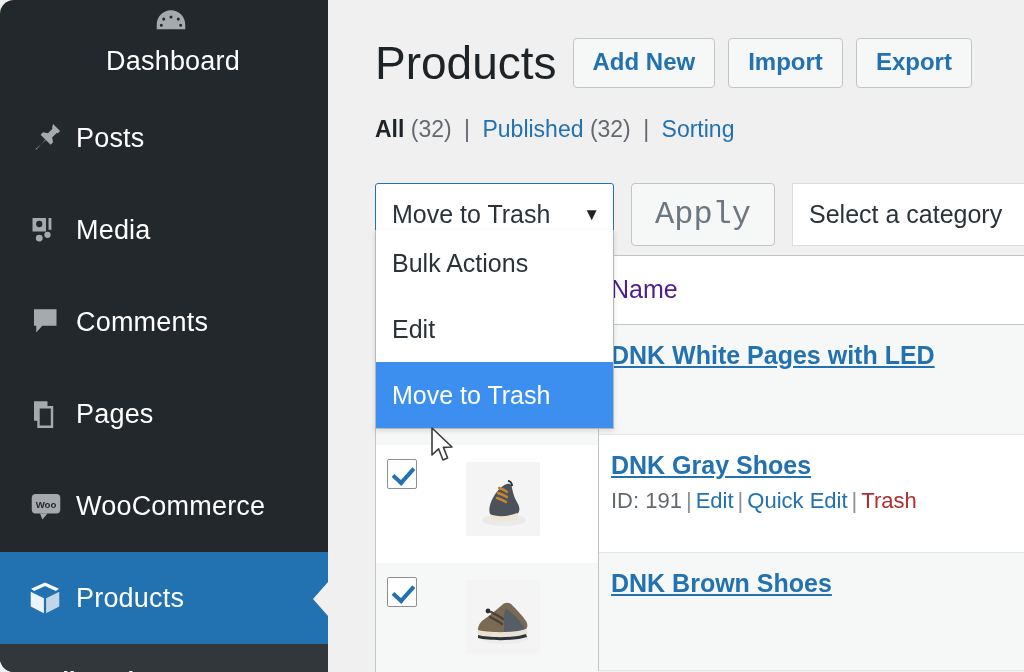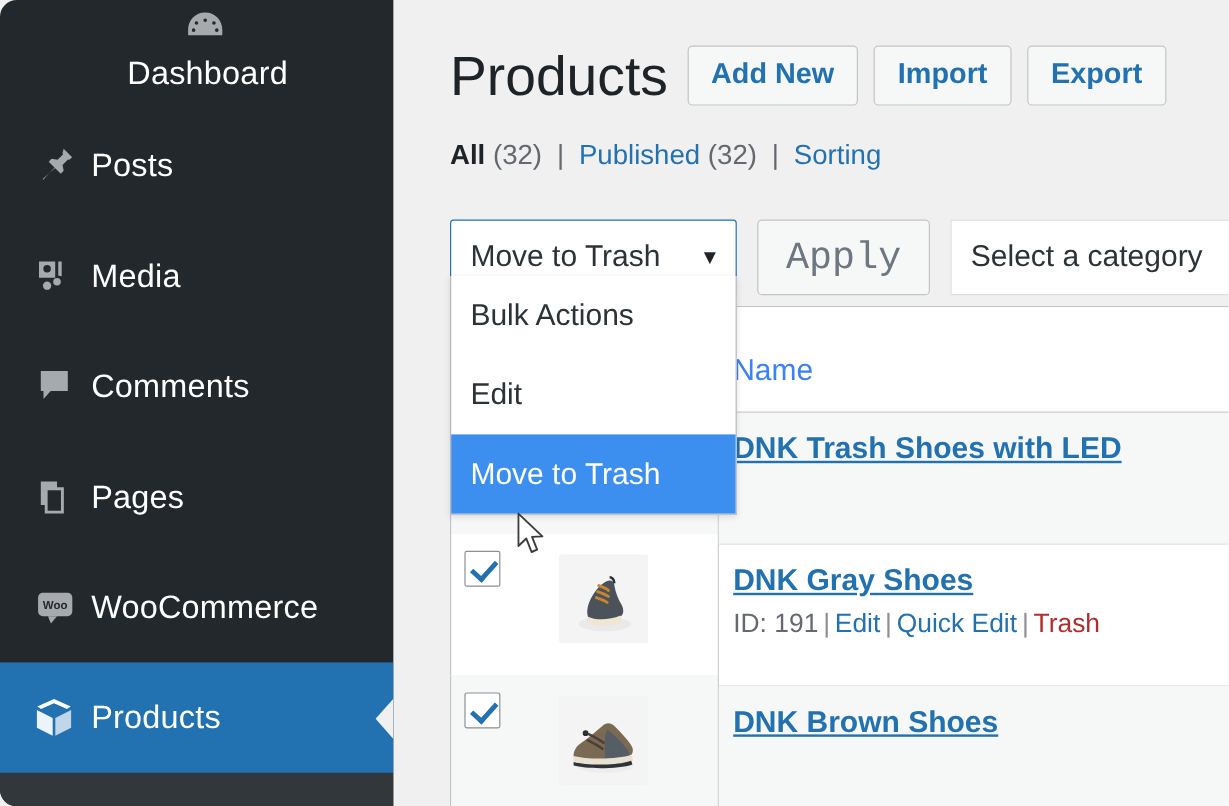--- a/index.html
+++ b/index.html
@@ -181,9 +181,8 @@
   .tr.alt { background: #f6f7f7; }
   .th-name {
     font-size: 25px;
-    color: #3b82f6;
+    color: #4c1d95;
     padding: 19px 0 19px 12px;
-    margin-top: 20px;
   }
   .cell-name {
     padding: 16px 0 14px 12px;

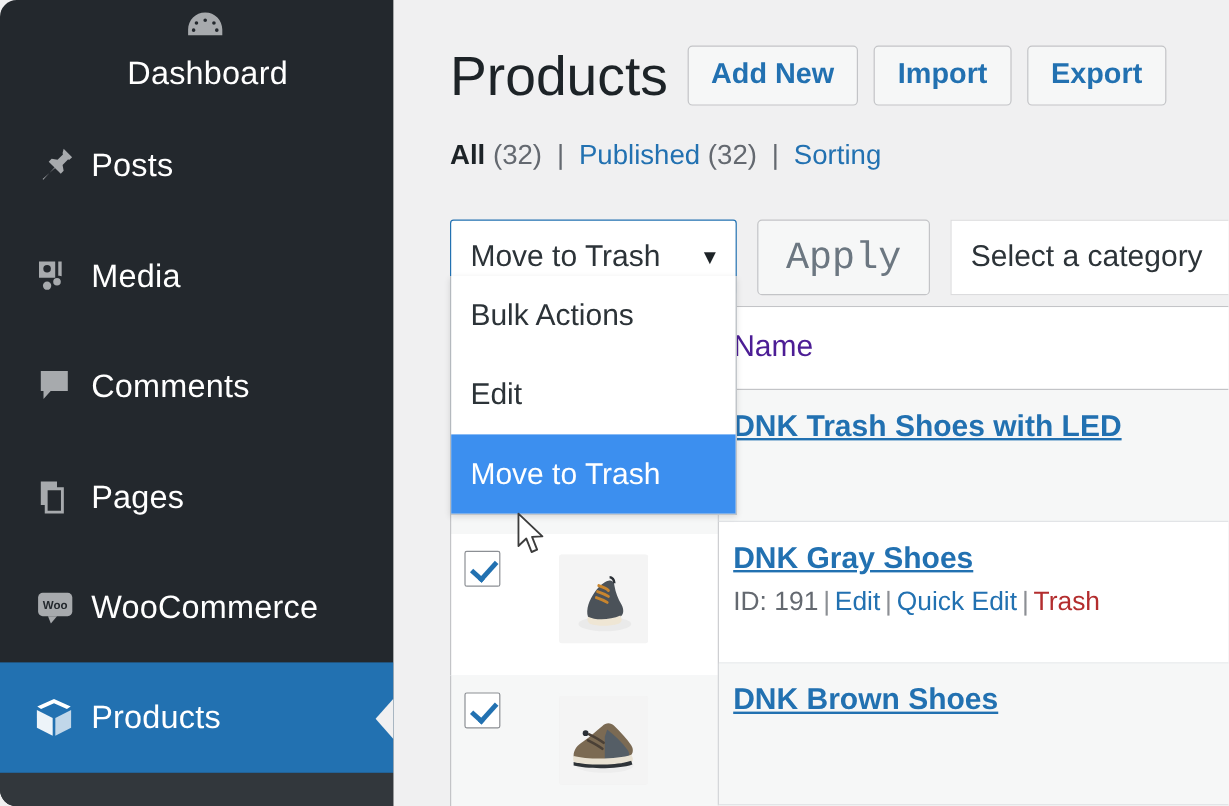--- a/index.html
+++ b/index.html
@@ -355,7 +355,7 @@
 
       <div class="tr alt" style="min-height:110px;">
         <div class="cell-name">
-          <a class="prod-title" href="#">DNK Trash Shoes with LED</a>
+          <a class="prod-title" href="#">DNK White Pages with LED</a>
         </div>
       </div>
 

